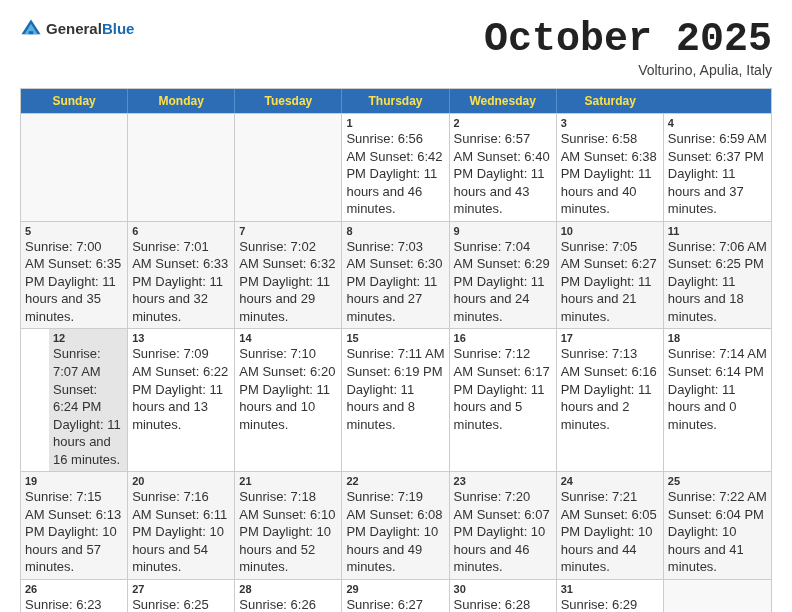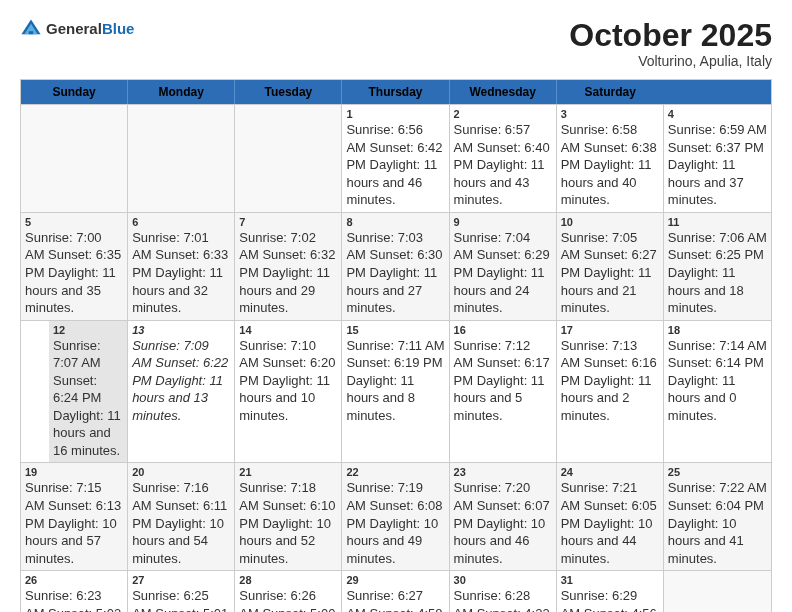--- a/index.html
+++ b/index.html
@@ -46,10 +46,11 @@
       text-align: right;
     }
     .title-month {
-      font-size: 32px;
+      font-size: 40px;
       font-weight: bold;
       color: #222;
       line-height: 1.1;
+      font-family: Liberation Mono, monospace;
     }
     .title-location {
       font-size: 14px;

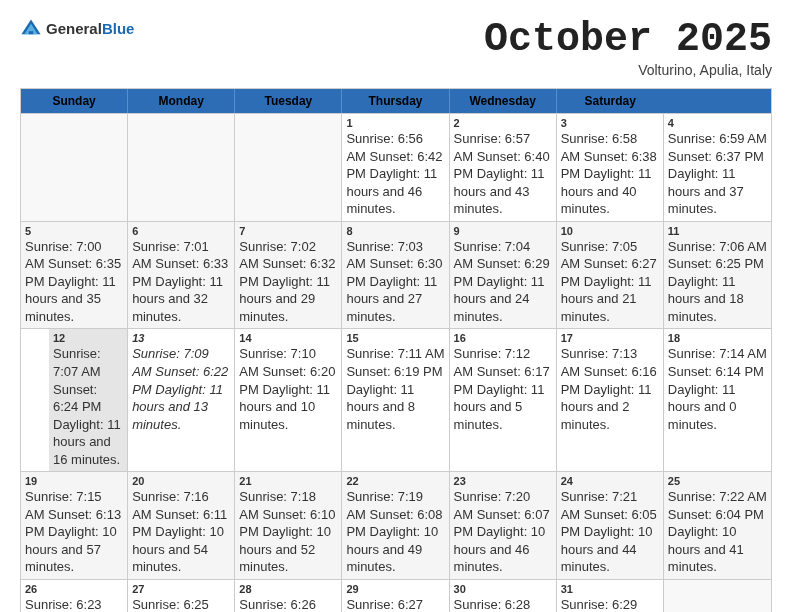--- a/index.html
+++ b/index.html
@@ -68,7 +68,7 @@
       background: #2d6db5;
     }
     .cal-header-cell {
-      color: #000000;
+      color: #fde047;
       font-size: 12px;
       font-weight: bold;
       text-align: center;

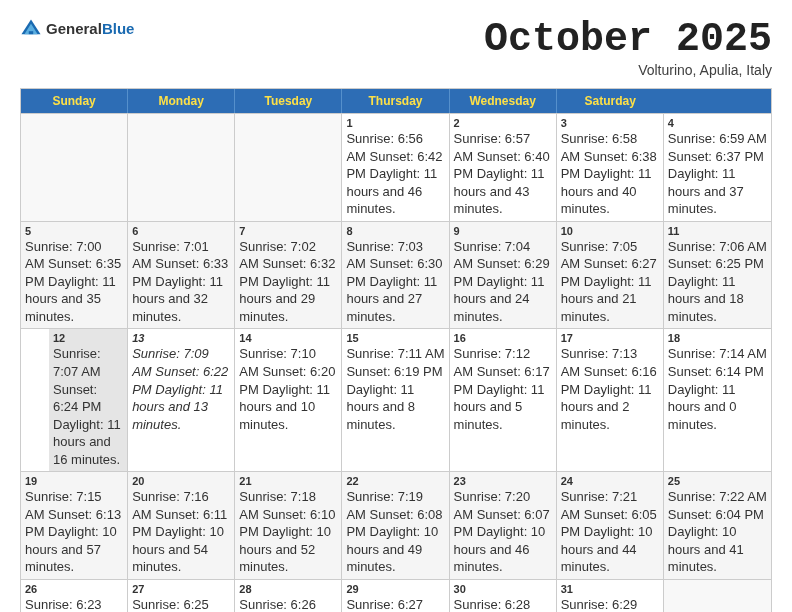--- a/index.html
+++ b/index.html
@@ -241,7 +241,7 @@
 Daylight: 11 hours
 and 16 minutes.</div>
           </div>
-          <div class="cal-cell" style="background: rgb(255, 255, 255); font-style: italic;">
+          <div class="cal-cell" style="background: rgb(255, 255, 255);">
             <div class="day-number">13</div>
             <div class="day-info">Sunrise: 7:09 AM
 Sunset: 6:22 PM

